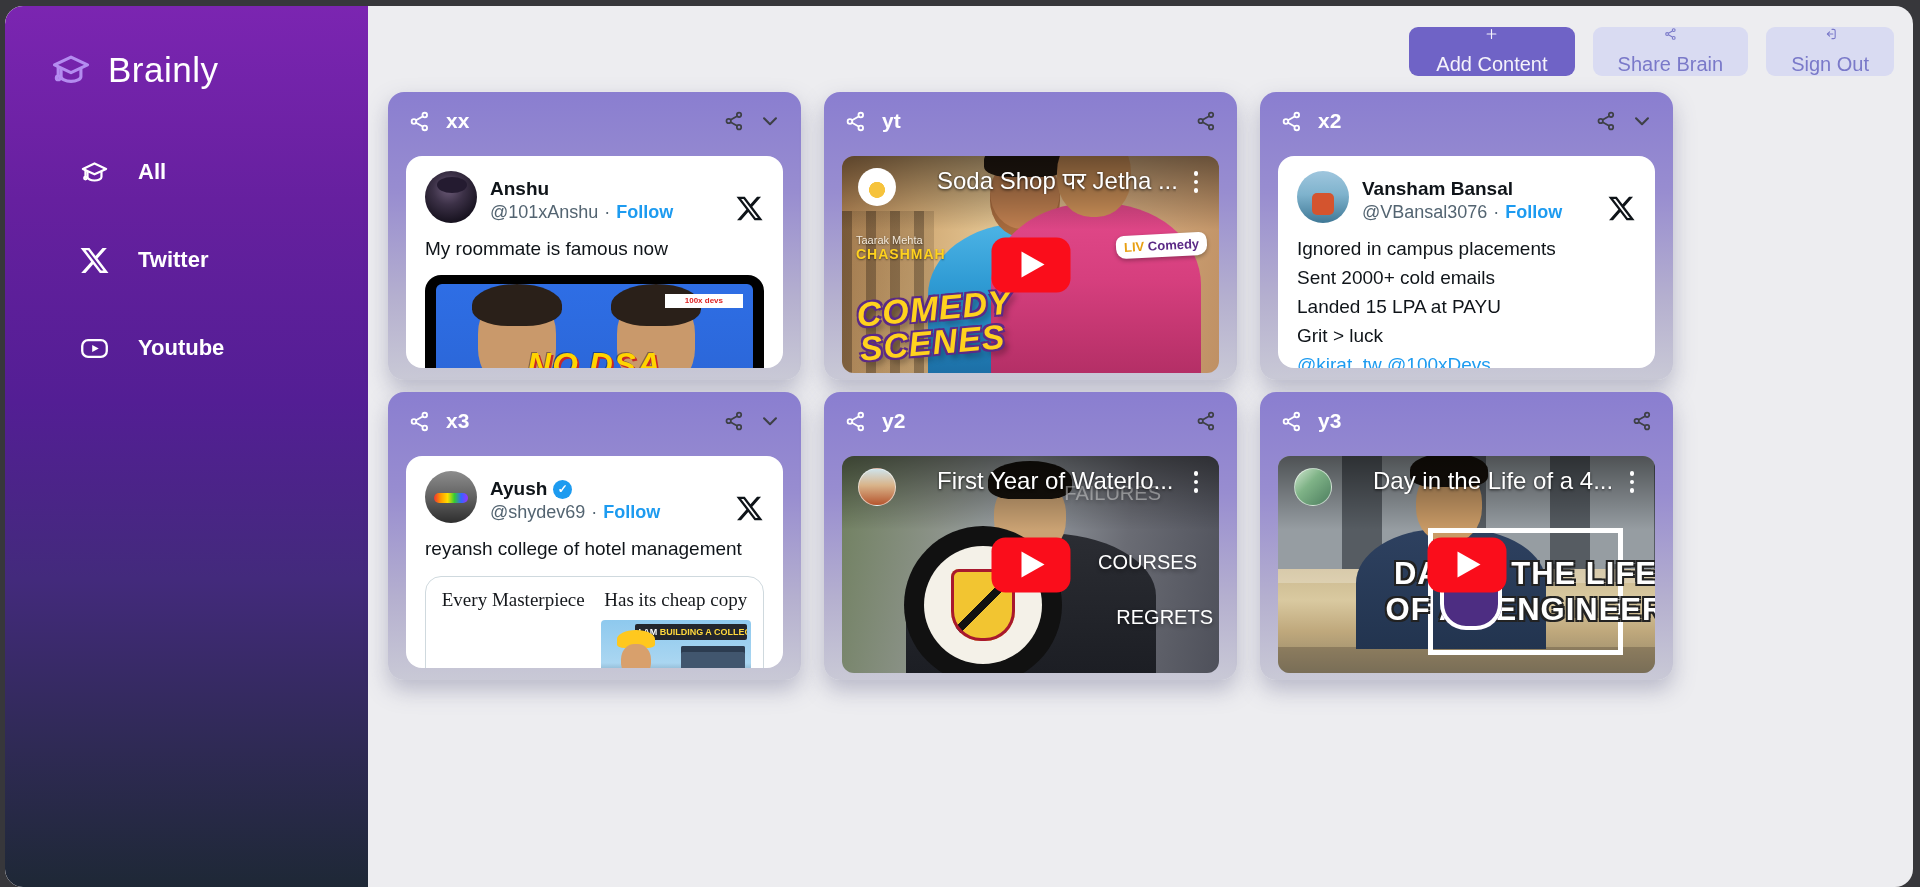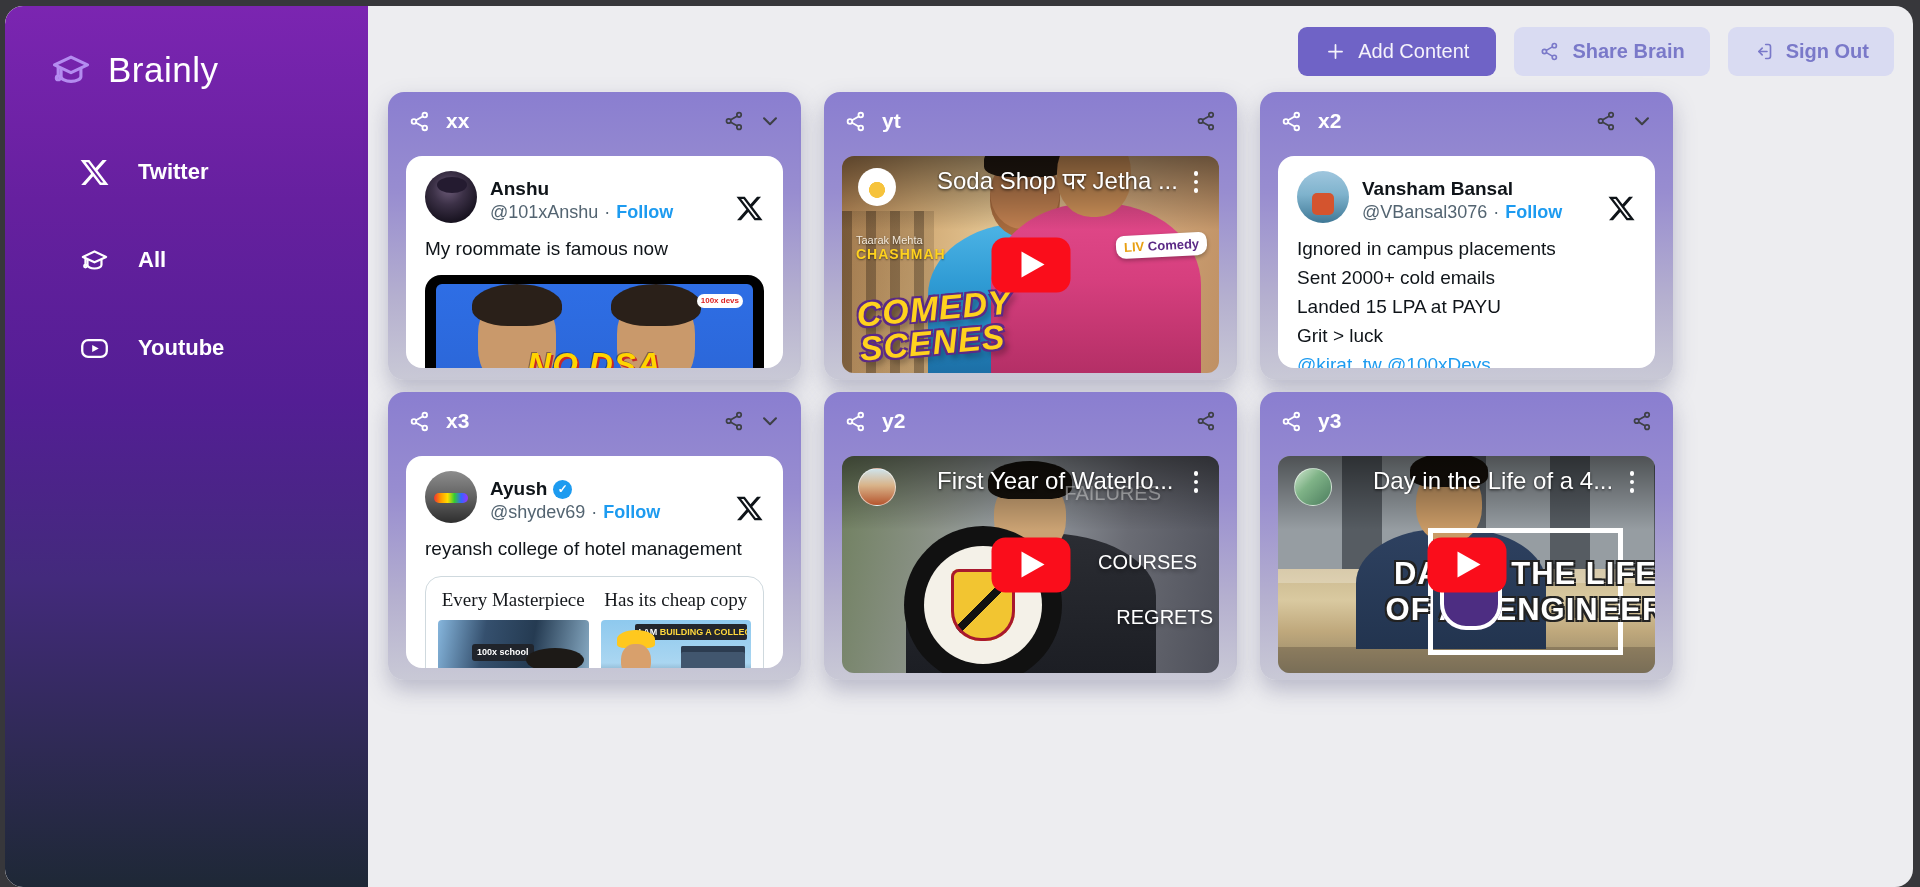--- a/index.html
+++ b/index.html
@@ -26,7 +26,7 @@
   .content { position:absolute; left:363px; top:0; right:0; bottom:0; }
   .topbar { position:absolute; top:21px; right:19px; display:flex; gap:18px; }
   .btn { display:flex; align-items:center; gap:12px; height:49px; border:none;
-         border-radius:9px; font-size:20px; font-family:inherit; cursor:pointer; }
+         border-radius:9px; font-size:20px; font-family:inherit; cursor:pointer;flex-direction:column; }
   .btn svg { width:21px; height:21px; }
   .btn-primary { background:#6f63c6; color:#f5f3fb; padding:0 27px; }
   .btn-light { background:#d9dbf2; color:#7a79c9; padding:0 25px;font-weight:bold; }

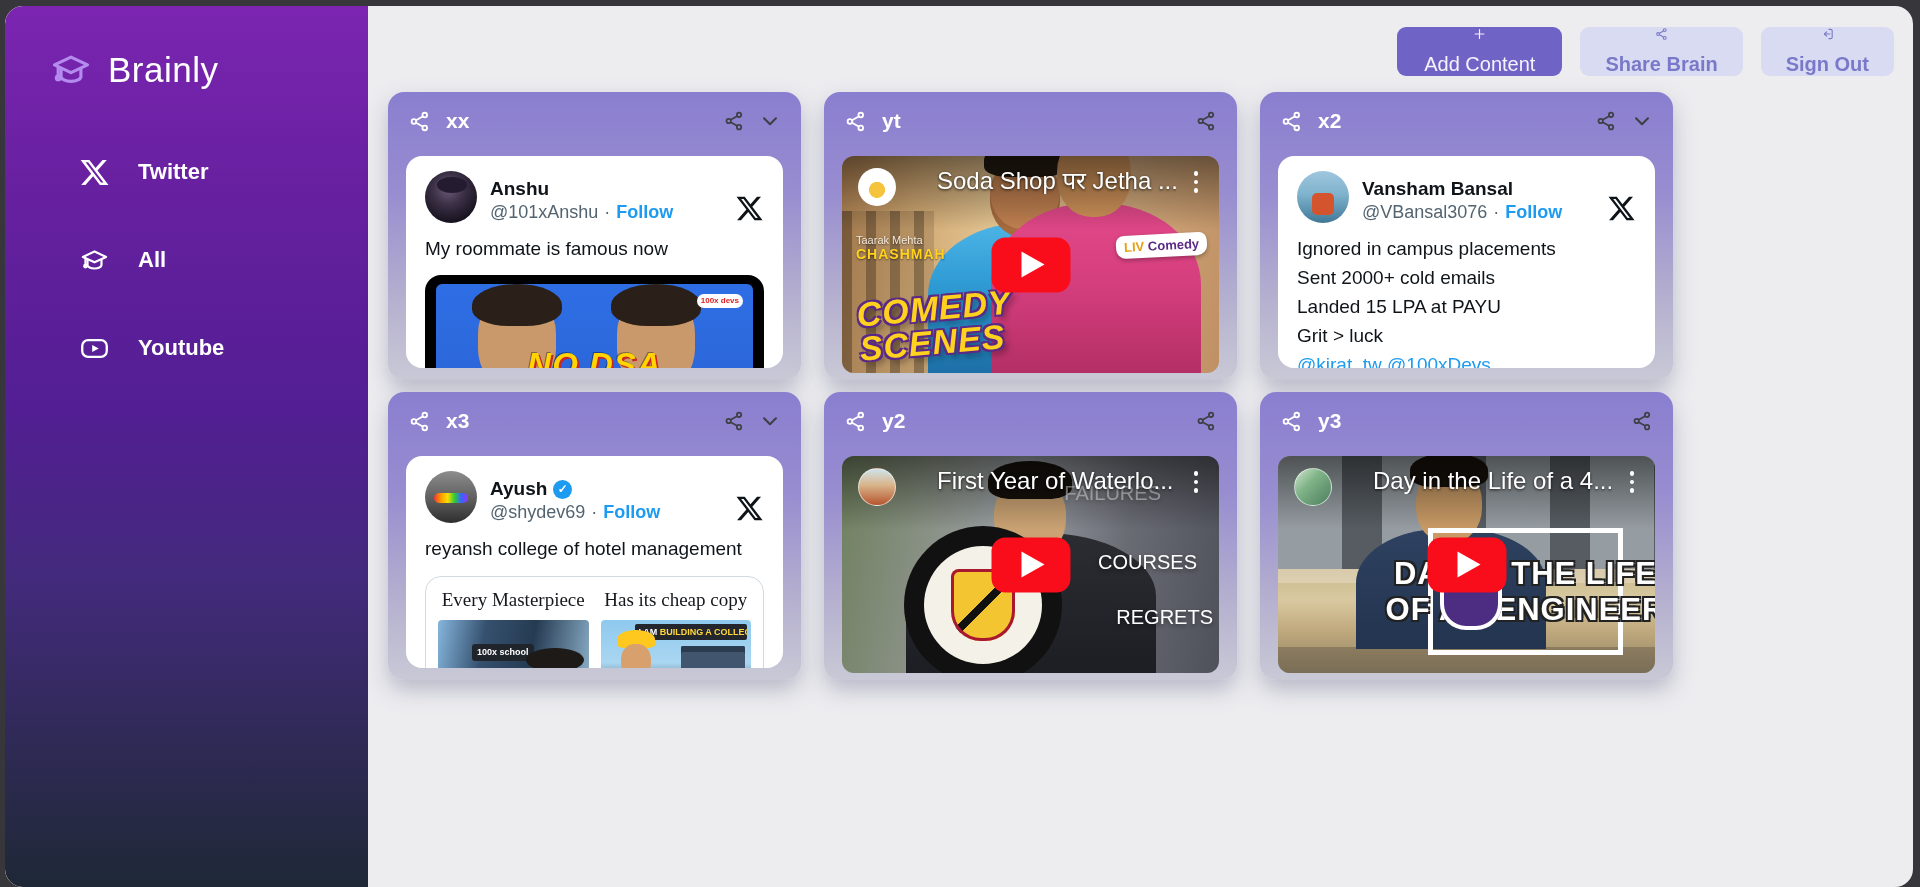--- a/index.html
+++ b/index.html
@@ -29,7 +29,7 @@
          border-radius:9px; font-size:20px; font-family:inherit; cursor:pointer;flex-direction:column; }
   .btn svg { width:21px; height:21px; }
   .btn-primary { background:#6f63c6; color:#f5f3fb; padding:0 27px; }
-  .btn-light { background:#d9dbf2; color:#7a79c9; padding:0 25px;font-weight:bold; }
+  .btn-light { background:#d9dbf2; color:#7a79c9; padding:0 25px; }
 
   .grid { position:absolute; left:20px; top:86px; display:grid;
           grid-template-columns:repeat(3,413px); gap:12px 23px; }

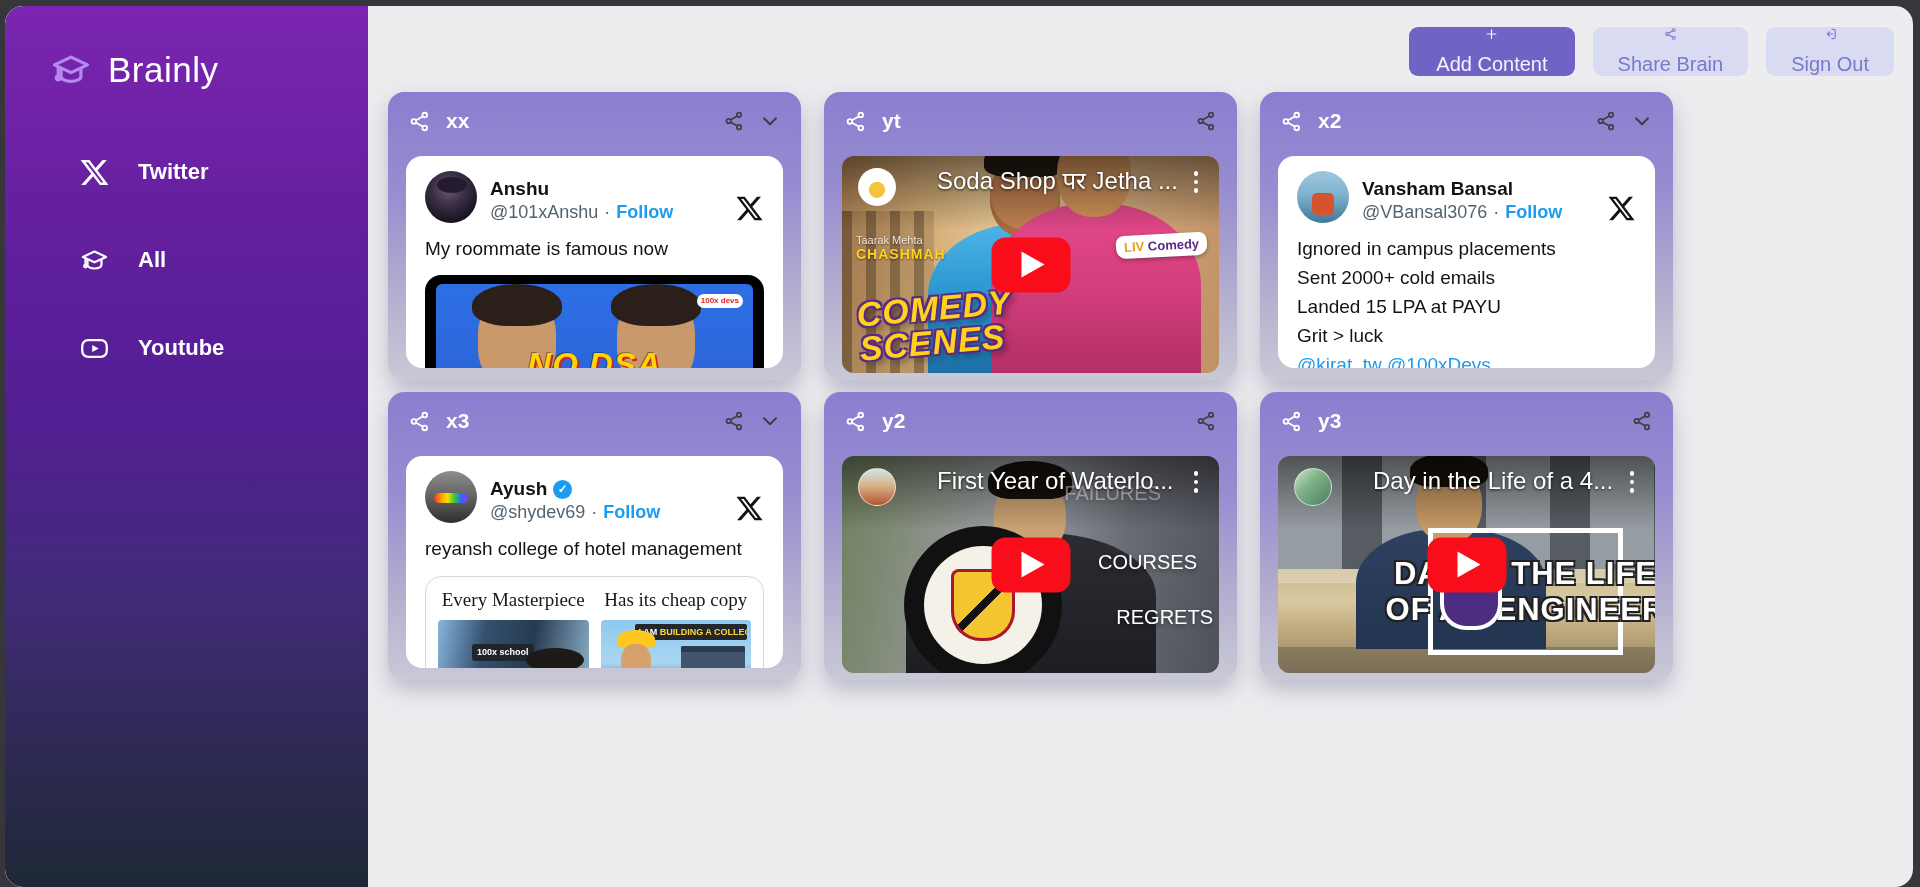--- a/index.html
+++ b/index.html
@@ -207,12 +207,6 @@
     </div>
     <nav class="nav">
       <div class="nav-item">
-        <svg viewBox="0 0 24 24" fill="currentColor">
-          <path d="M18.244 2.25h3.308l-7.227 8.26 8.502 11.24H16.17l-5.214-6.817L4.99 21.75H1.68l7.73-8.835L1.254 2.25H8.08l4.713 6.231zm-1.161 17.52h1.833L7.084 4.126H5.117z"></path>
-        </svg>
-        <span class="nav-label">Twitter</span>
-      </div>
-      <div class="nav-item">
         <svg viewBox="0 0 24 24" fill="none" stroke="currentColor" stroke-width="1.7" stroke-linejoin="round" stroke-linecap="round">
           <path d="M3 9.2 12 5l9 4.2-9 4.2z"></path>
             <path d="M6.6 11.4v4.1c0 1.5 2.4 2.7 5.4 2.7s5.4-1.2 5.4-2.7v-4.1"></path>
@@ -220,6 +214,12 @@
             <circle cx="5" cy="16.3" r="1"></circle>
         </svg>
         <span class="nav-label">All</span>
+      </div>
+      <div class="nav-item">
+        <svg viewBox="0 0 24 24" fill="currentColor">
+          <path d="M18.244 2.25h3.308l-7.227 8.26 8.502 11.24H16.17l-5.214-6.817L4.99 21.75H1.68l7.73-8.835L1.254 2.25H8.08l4.713 6.231zm-1.161 17.52h1.833L7.084 4.126H5.117z"></path>
+        </svg>
+        <span class="nav-label">Twitter</span>
       </div>
       <div class="nav-item">
         <svg viewBox="0 0 24 24" fill="none" stroke="currentColor" stroke-width="1.8">

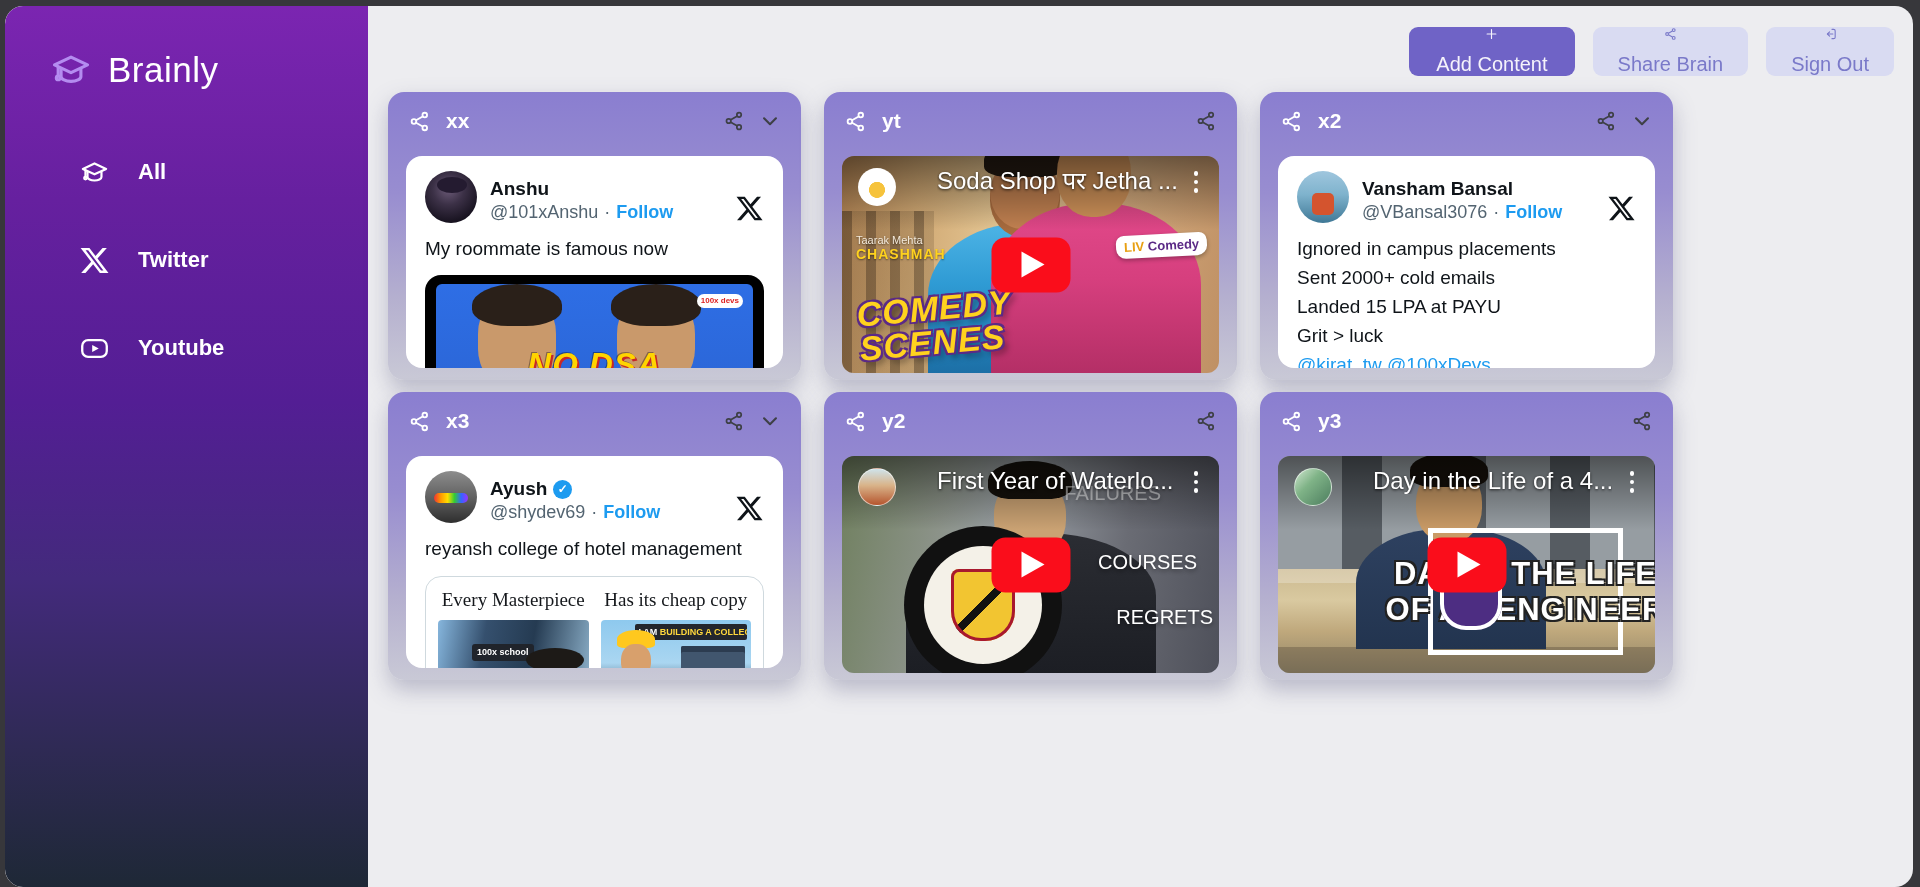--- a/index.html
+++ b/index.html
@@ -77,8 +77,8 @@
   .nodsa-text { position:absolute; left:0; right:0; top:62px; text-align:center;
      font-size:33px; font-weight:900; font-style:italic; color:#ffd400;
      text-shadow:2px 2px 0 #c62828, -1px -1px 0 rgba(0,0,0,.35); letter-spacing:1px; }
-  .nodsa-badge { position:absolute; right:10px; top:10px; background:#fff; border-radius:7px;
-     padding:3px 4px; font-size:8px; font-weight:700; color:#d22; line-height:8px; text-align:left; }
+  .nodsa-badge { position:absolute; right:10px; top:10px; background:#fff; border-radius:0;
+     padding:3px 20px; font-size:8px; font-weight:700; color:#d22; line-height:8px; text-align:left; }
 
   .media-copy { margin-top:13px; border:1px solid #cfd9de; border-radius:16px; background:#fff;
      padding:12px 12px; display:flex; gap:12px; height:150px; }

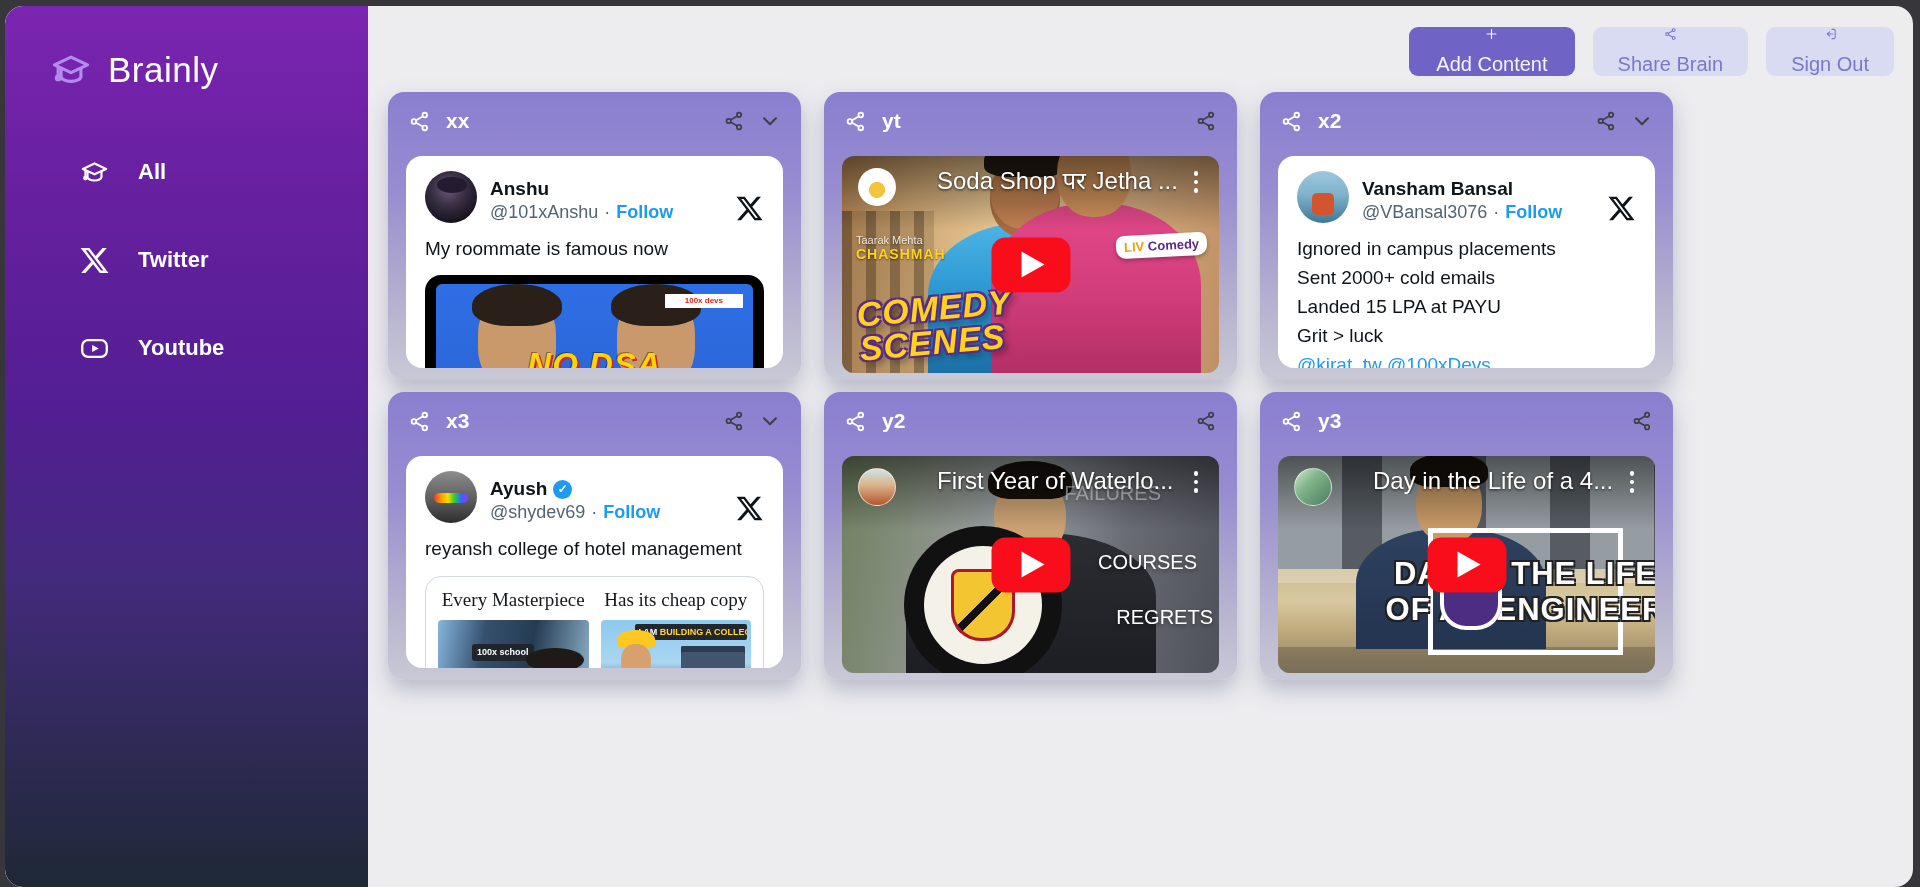--- a/index.html
+++ b/index.html
@@ -443,10 +443,6 @@
           <div class="media-copy">
             <div class="copy-col">
               <div class="copy-caption">Every Masterpiece</div>
-              <div class="copy-img left">
-                <span class="copy-badge">100x school</span>
-                <span class="copy-face"></span>
-              </div>
             </div>
             <div class="copy-col">
               <div class="copy-caption">Has its cheap copy</div>

